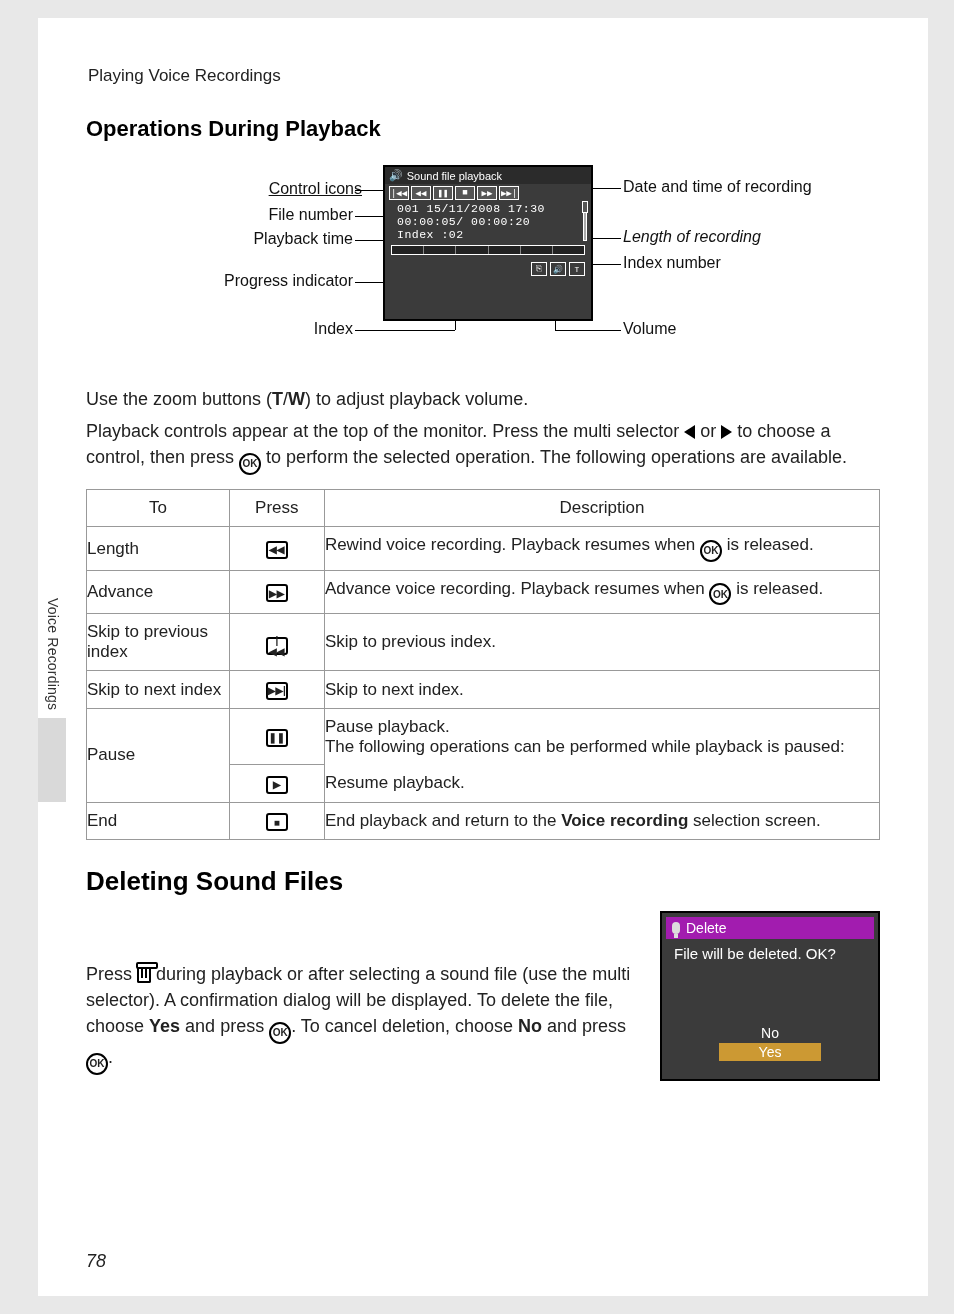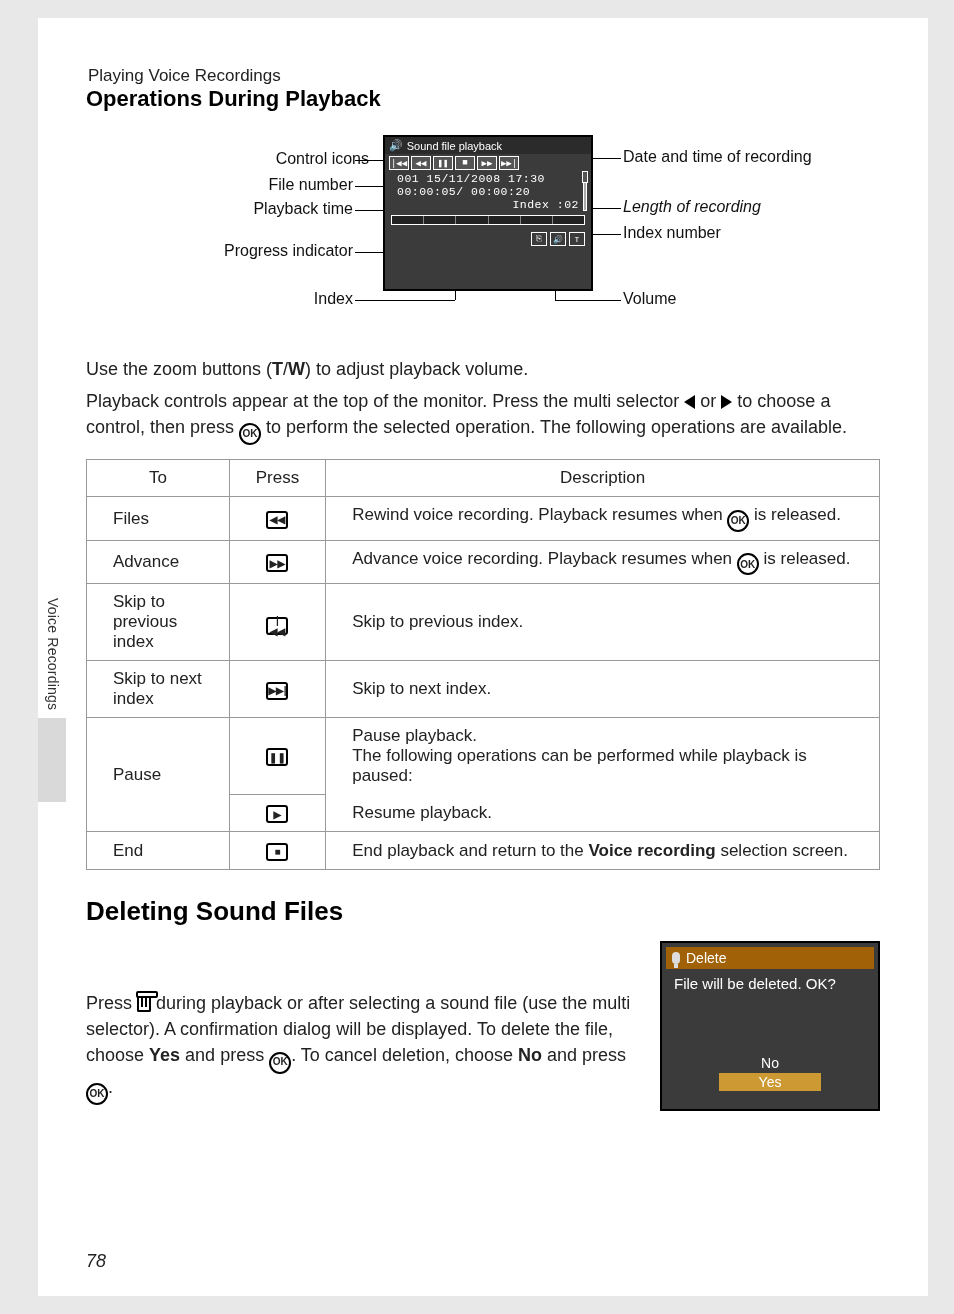--- a/index.html
+++ b/index.html
@@ -9,7 +9,7 @@
   .sidetab { position: absolute; left: 0; top: 580px; width: 28px; height: 120px; }
   .sidetab.blank { top: 700px; height: 84px; background: #d9d9d9; width: 28px; }
   .sidetab-text { writing-mode: vertical-rl; font-size: 14px; color: #333; position: absolute; left: 7px; top: 0; letter-spacing: .2px; }
-  .header-text { font-size: 17px; color: #222; margin-left: 2px; }
+  .header-text { font-size: 17px; color: #222; margin-bottom: 30px; margin-left: 2px; }
   h2.operations { font-size: 22px; font-weight: 700; color: #000; margin-bottom: 18px; }
   h2.deleting { font-size: 26px; font-weight: 700; color: #000; margin: 26px 0 10px 0; }
   .figure-area { position: relative; height: 210px; margin: 0 auto 16px auto; width: 780px; }

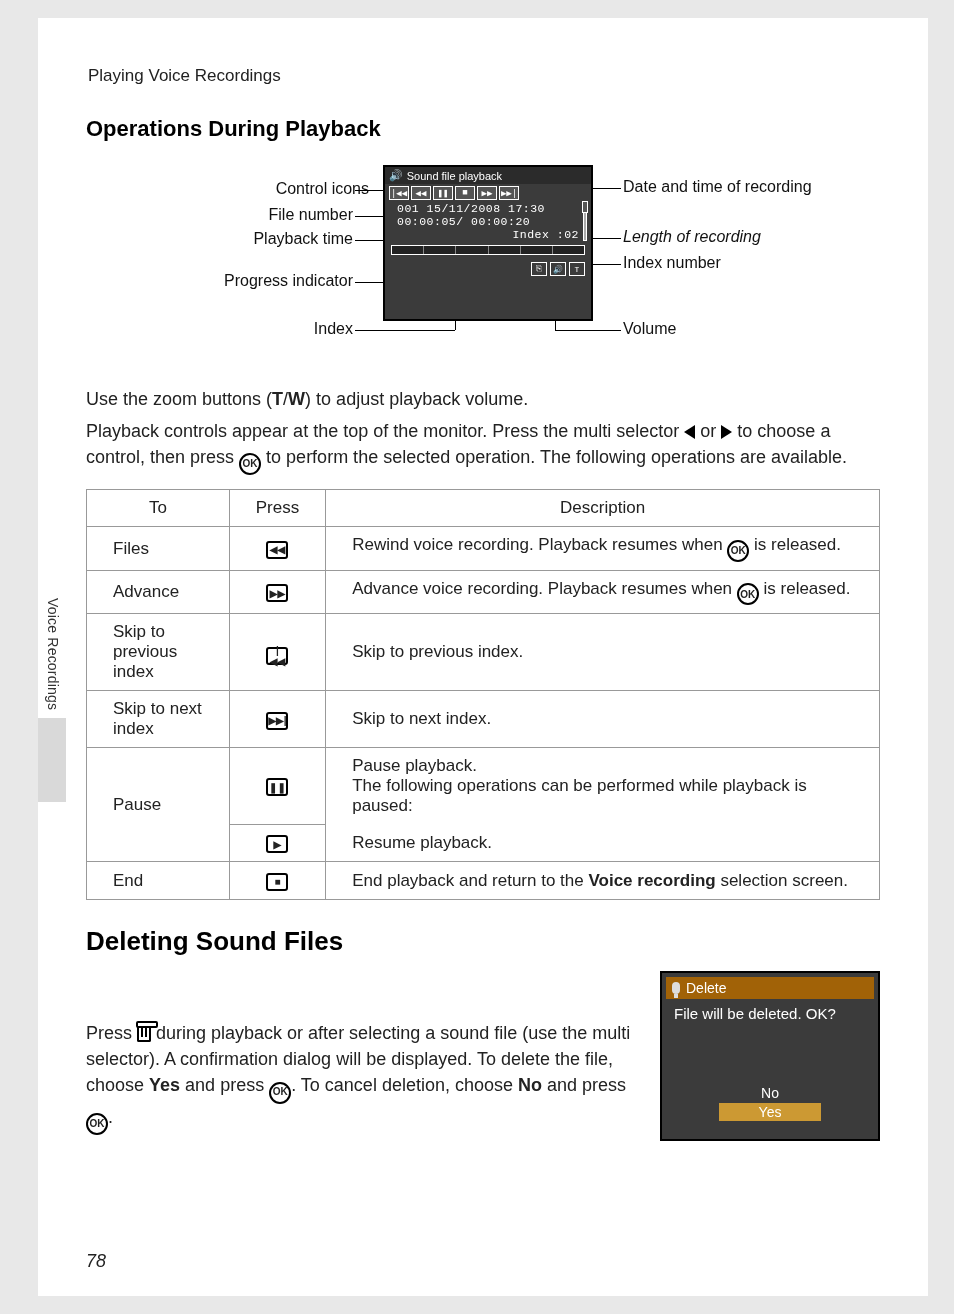--- a/index.html
+++ b/index.html
@@ -73,7 +73,7 @@
 
   <div class="figure-area">
 
-    <div class="callout left" style="left:16px; top:20px; width:260px;">Control icons</div>
+    <div class="callout left" style="left:9px; top:20px; width:260px;text-decoration:underline;">Control icons</div>
     <div class="callout left" style="left:0; top:46px; width:260px;">File number</div>
     <div class="callout left" style="left:0; top:70px; width:260px;">Playback time</div>
     <div class="callout left" style="left:0; top:112px; width:260px;">Progress indicator</div>

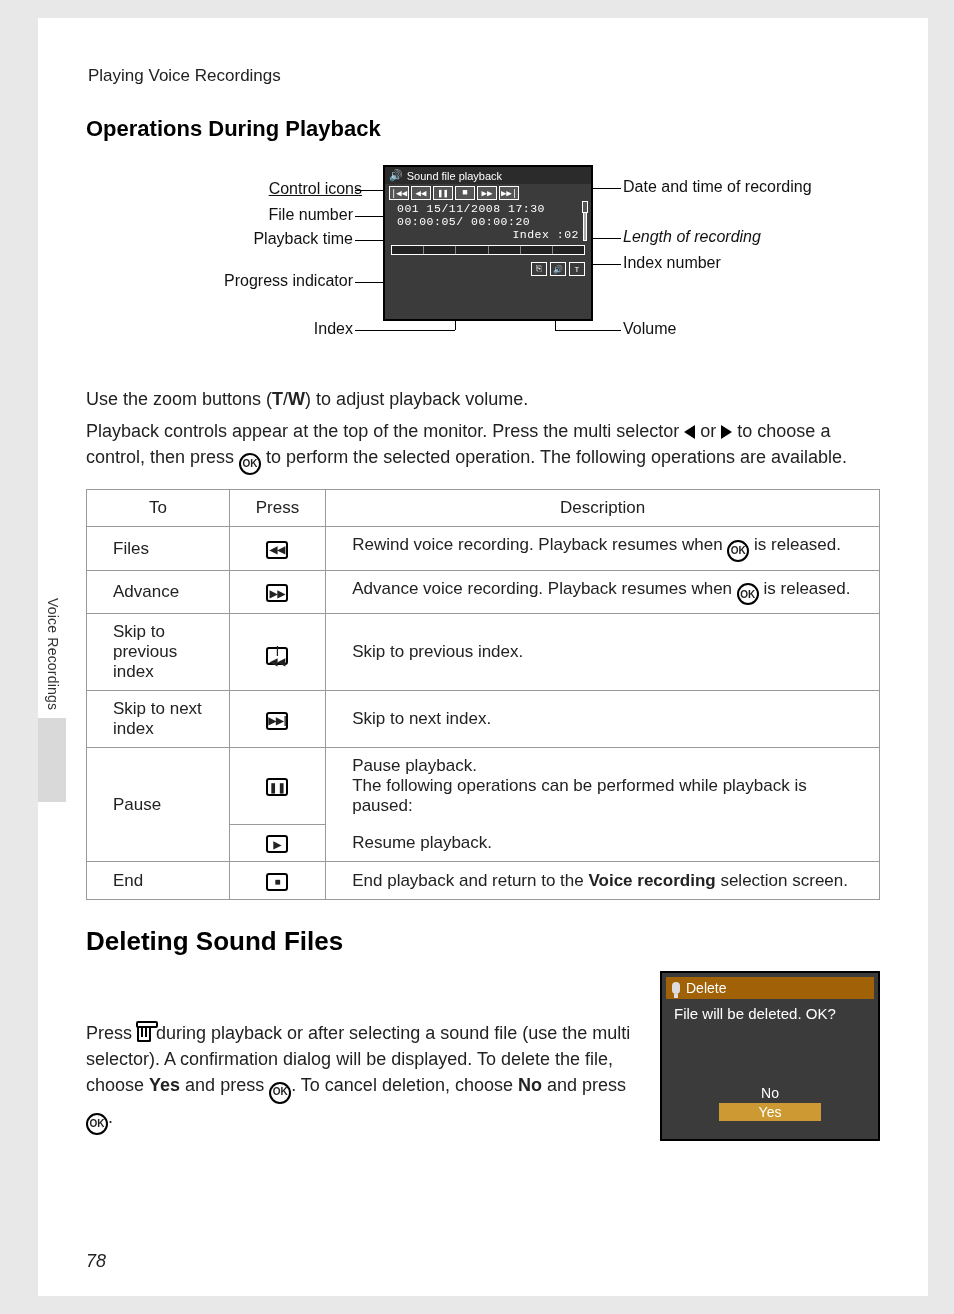--- a/index.html
+++ b/index.html
@@ -116,7 +116,7 @@
         </div>
       <div class="txt">001  15/11/2008 17:30</div>
       <div class="txt">00:00:05/ 00:00:20</div>
-      <div class="txt" style="text-align:right;">Index :02</div>
+      <div class="txt" style="">Index :02</div>
       <div class="progress">
         <div class="ticks">
             <div class="tick"></div>

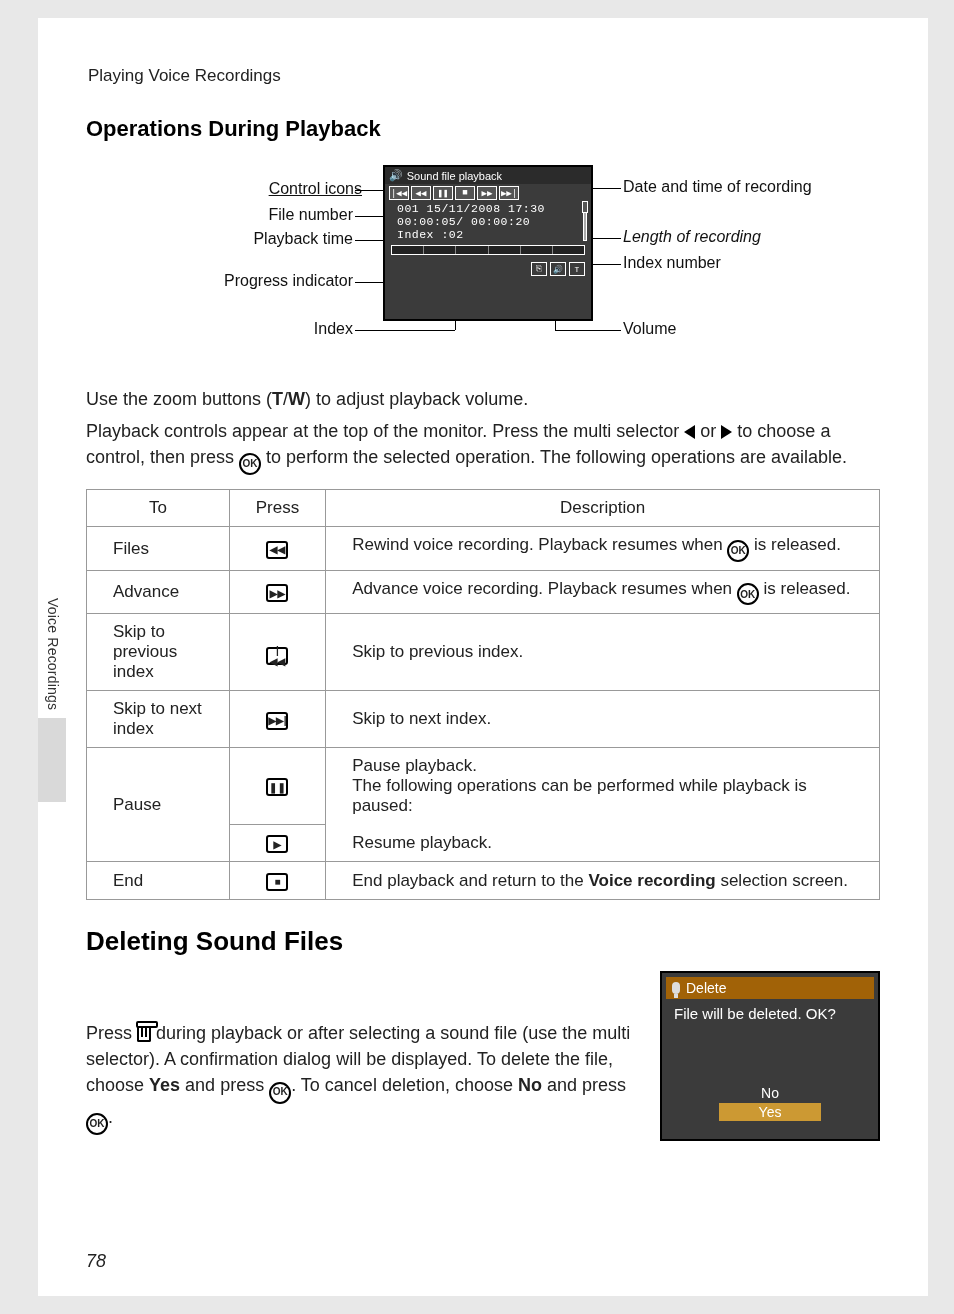--- a/index.html
+++ b/index.html
@@ -35,7 +35,7 @@
   .para { font-size: 18px; line-height: 1.45; margin: 6px 0; }
   .bold { font-weight: 700; }
   table.ops { width: 100%; border-collapse: collapse; margin-top: 14px; font-size: 17px; }
-  table.ops th, table.ops td { border: 1px solid #999; padding: 8px 26px; vertical-align: middle; text-align: left; }
+  table.ops th, table.ops td { border: 1px solid #999; padding: 8px 0; vertical-align: middle; text-align: left; }
   table.ops th { font-weight: 400; text-align: center; background: #fff; }
   table.ops td.center { text-align: center; }
   .icn-box { display: inline-flex; width: 22px; height: 18px; border: 2px solid #000; border-radius: 3px; align-items: center; justify-content: center; font-size: 10px; font-weight: 700; }

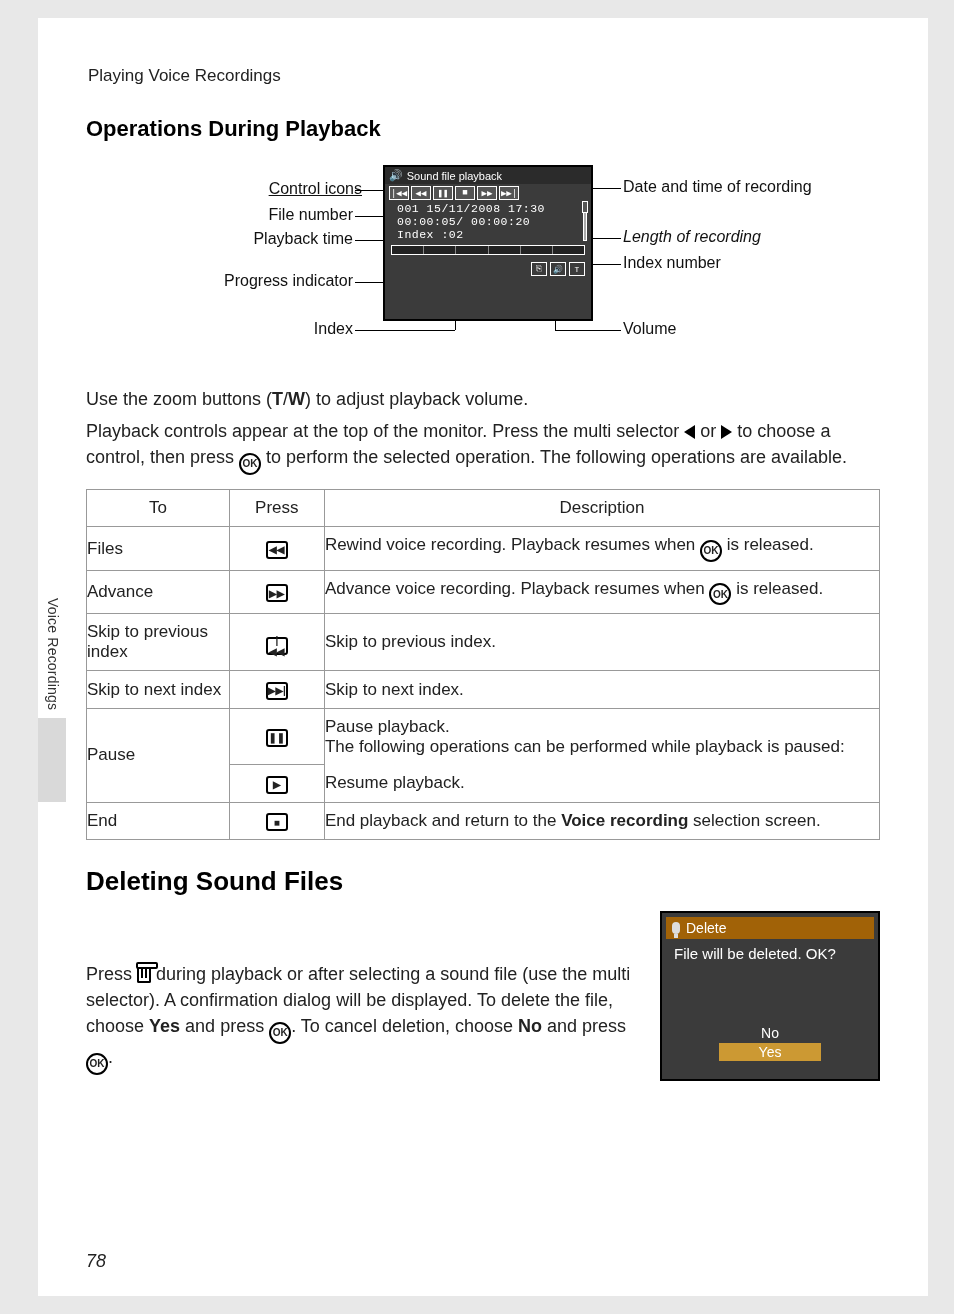--- a/index.html
+++ b/index.html
@@ -152,7 +152,7 @@
     </thead>
     <tbody>
       <tr>
-        <td>Files</td>
+        <td>Length</td>
         <td class="center"><span class="icn-box">◀◀</span></td>
         <td><span>Rewind voice recording. Playback resumes when </span><span class="ok-circle">OK</span><span> is released.</span></td>
       </tr>

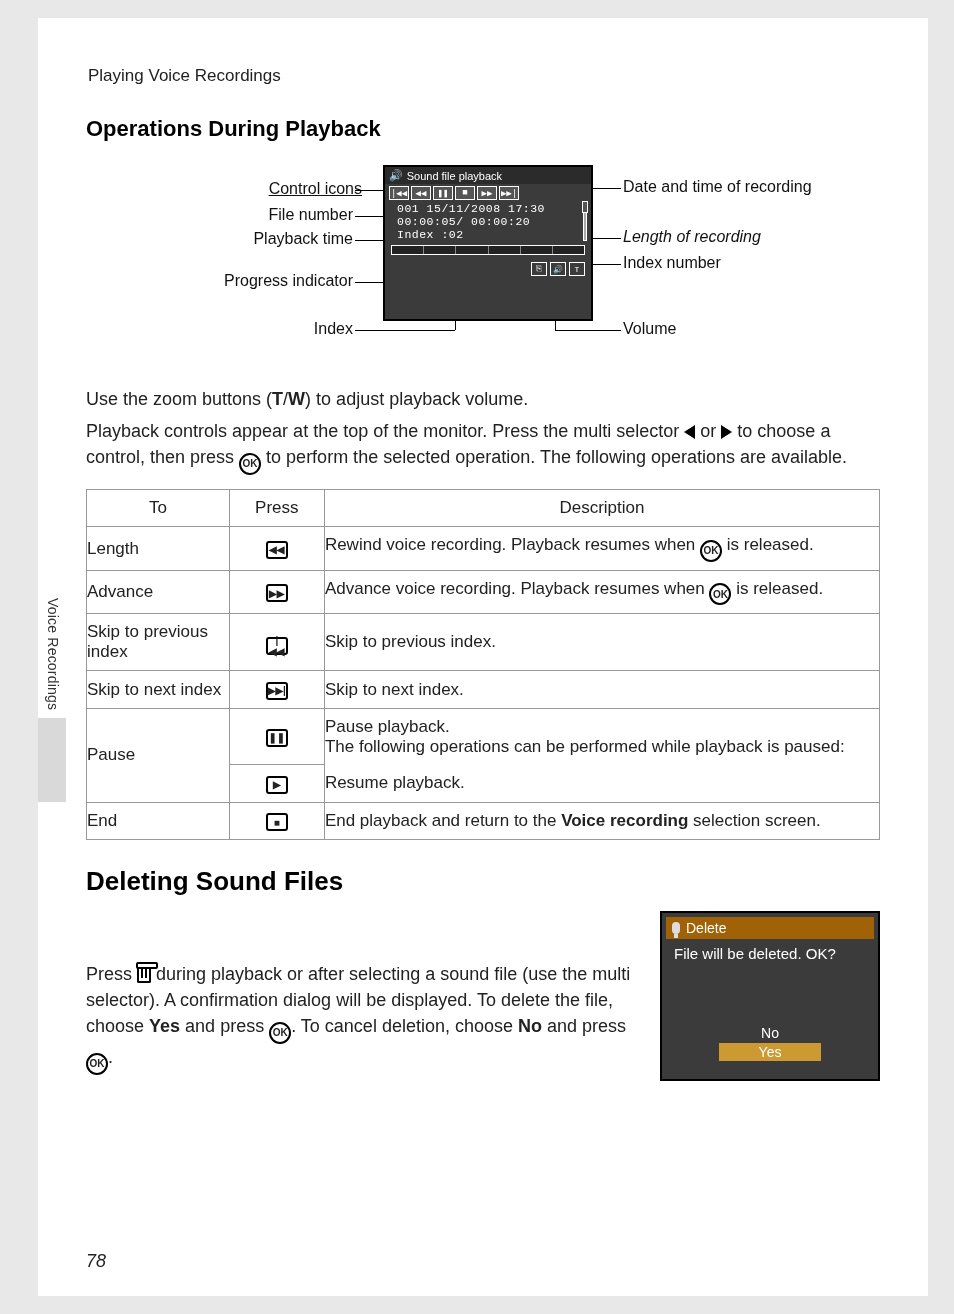--- a/index.html
+++ b/index.html
@@ -49,7 +49,7 @@
   .delete-section { display: flex; gap: 24px; align-items: flex-end; }
   .delete-text { flex: 1; }
   .delete-screen { width: 220px; height: 170px; border: 2px solid #000; background: #3b3b3b; color: #fff; font-family: Arial, sans-serif; font-size: 13px; padding: 4px; margin-top: 4px; position: relative; }
-  .delete-screen .hdr { background: #a16207; padding: 3px 6px; font-size: 14px; display: flex; align-items: center; gap: 6px; }
+  .delete-screen .hdr { background: #a21caf; padding: 3px 6px; font-size: 14px; display: flex; align-items: center; gap: 6px; }
   .delete-screen .body { padding: 6px 8px; font-size: 15px; }
   .delete-screen .opts { position: absolute; left: 0; right: 0; bottom: 18px; text-align: center; font-size: 14px; }
   .delete-screen .opts .sel { background: #cc9933; padding: 1px 40px; display: inline-block; margin-top: 2px; }

